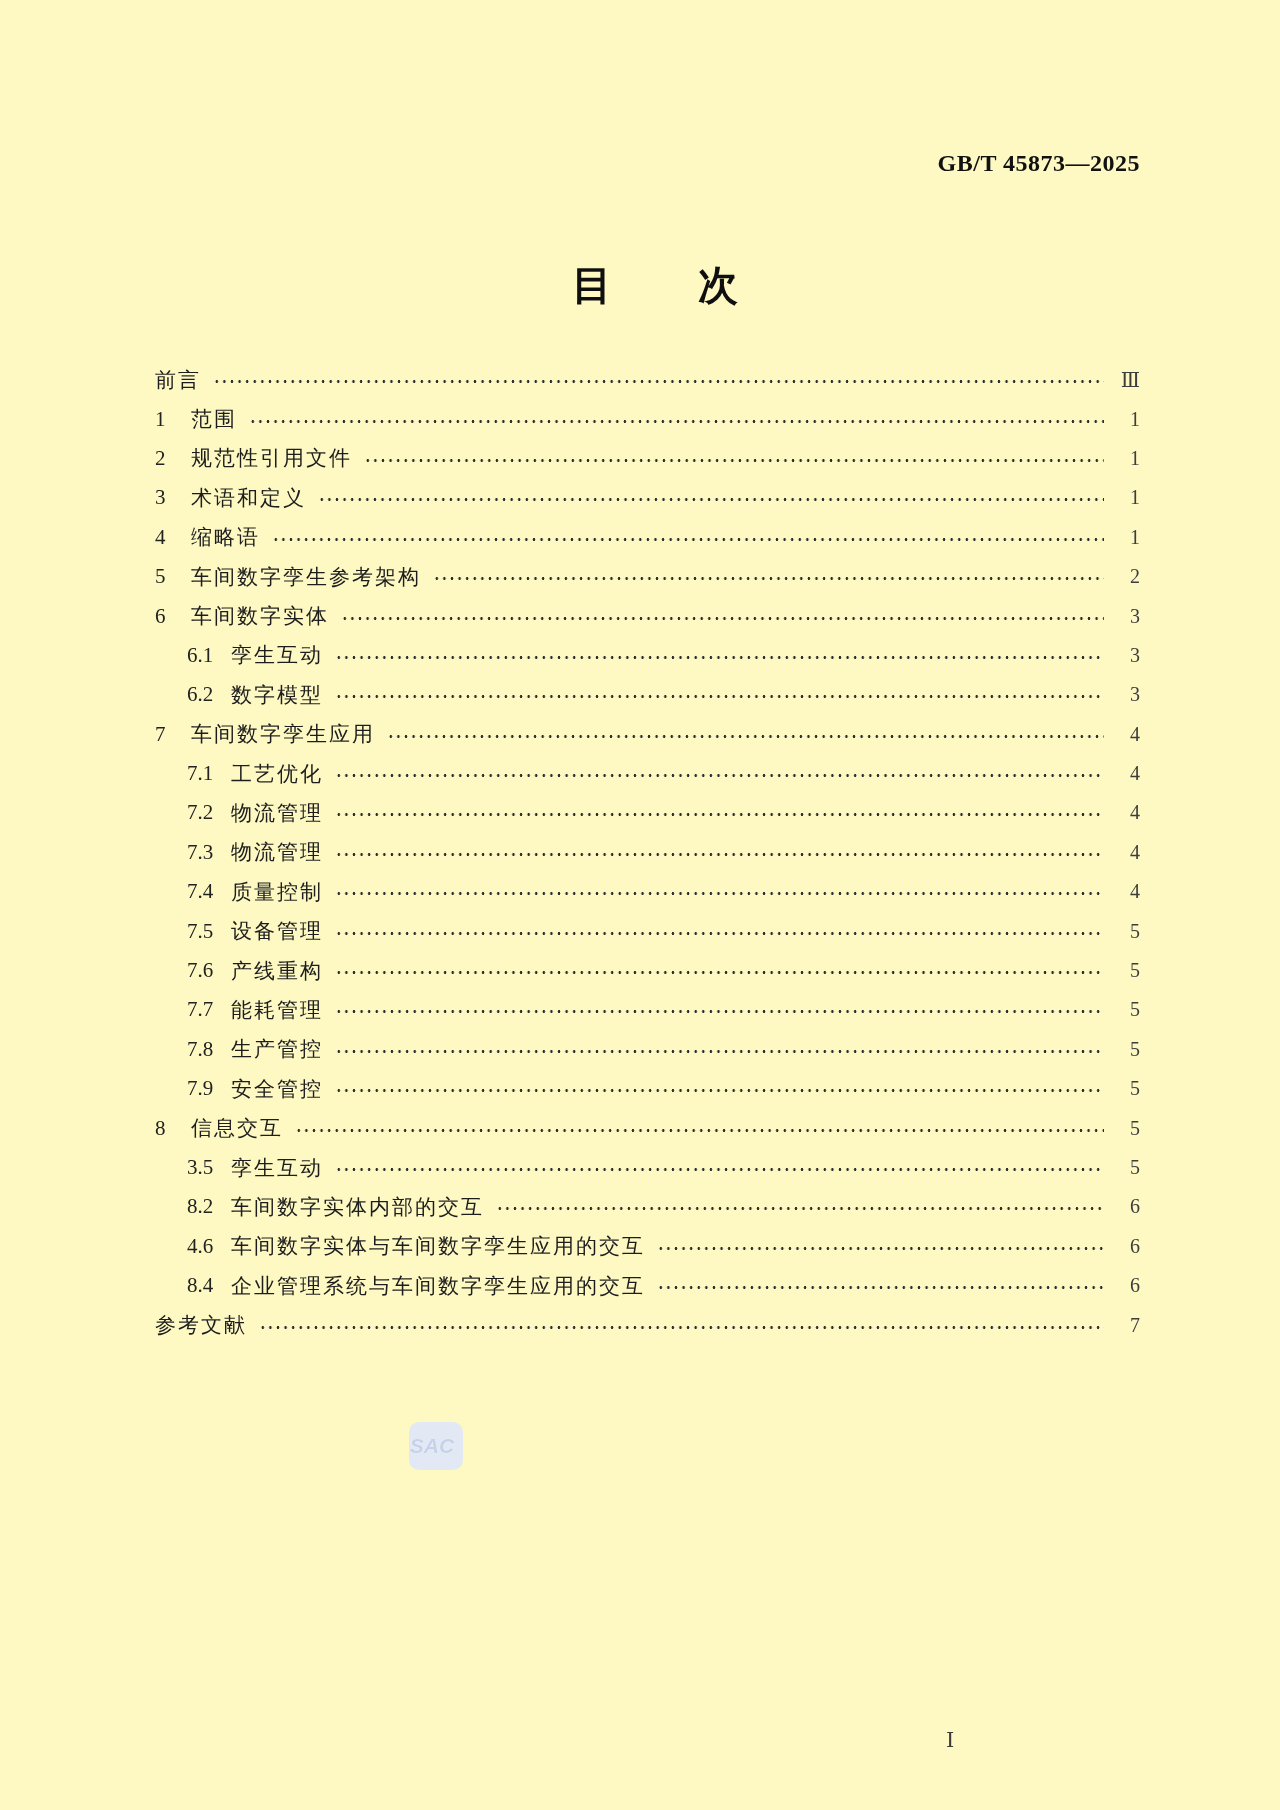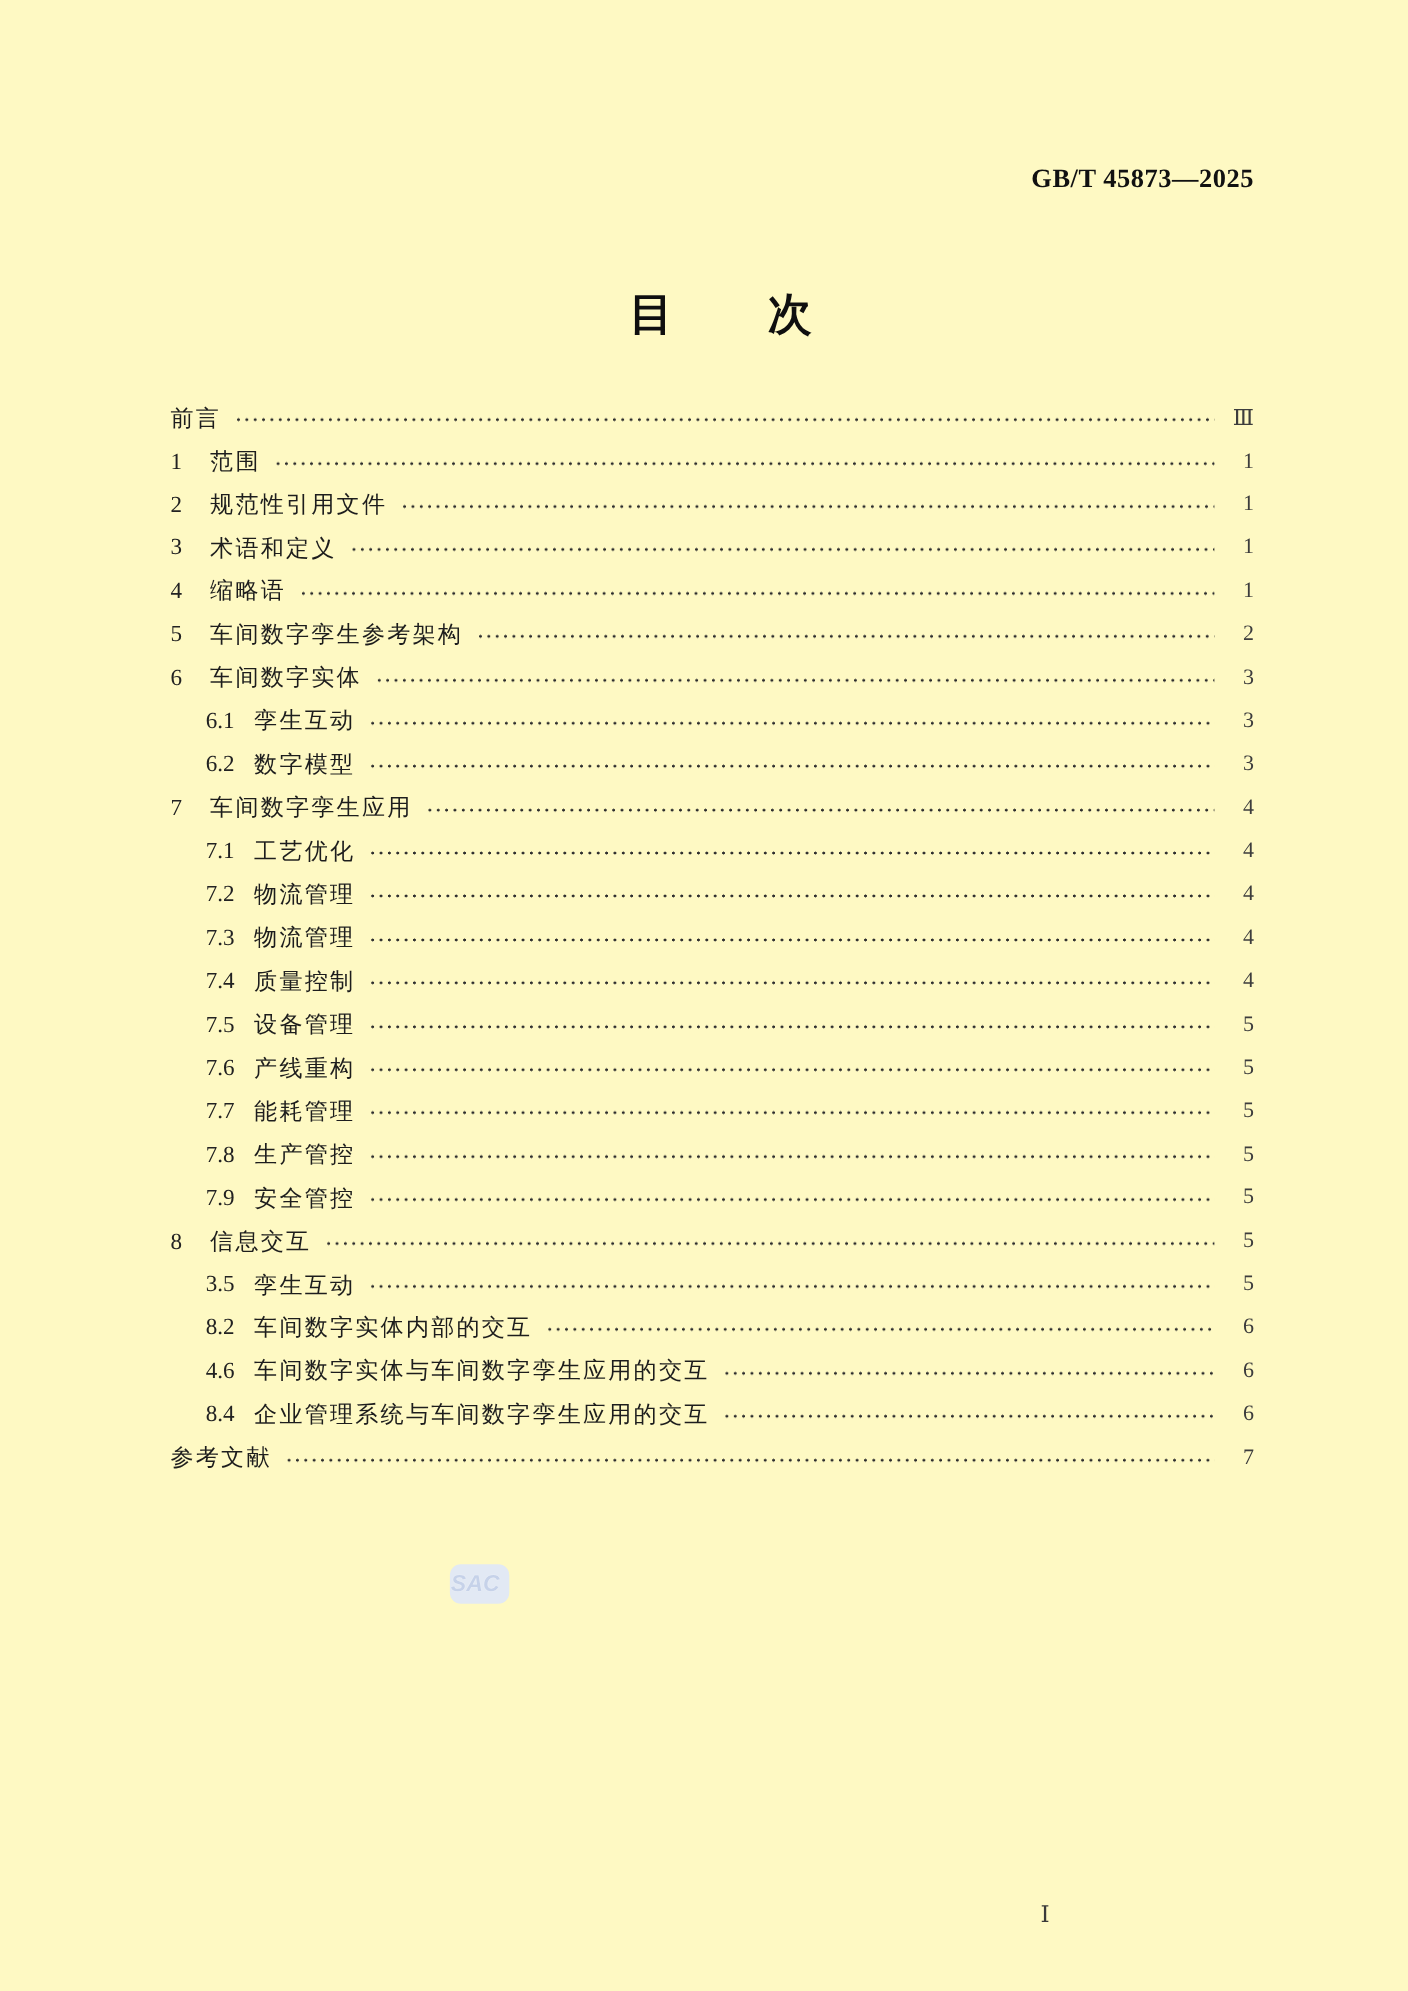--- a/index.html
+++ b/index.html
@@ -90,7 +90,7 @@
     left: 409px;
     top: 1422px;
     width: 54px;
-    height: 36px;
+    height: 48px;
     border-radius: 10px;
     background: #e2e9f4;
     display: flex;

